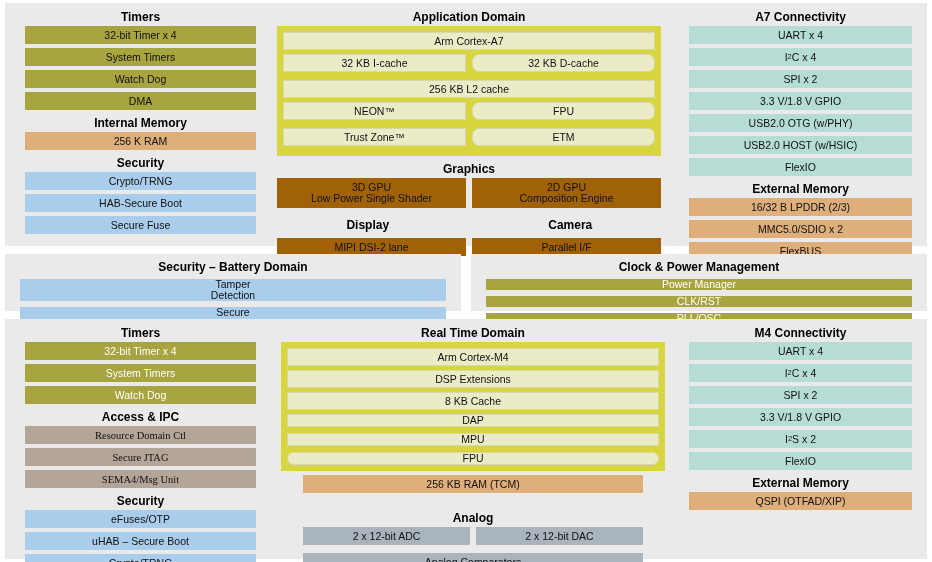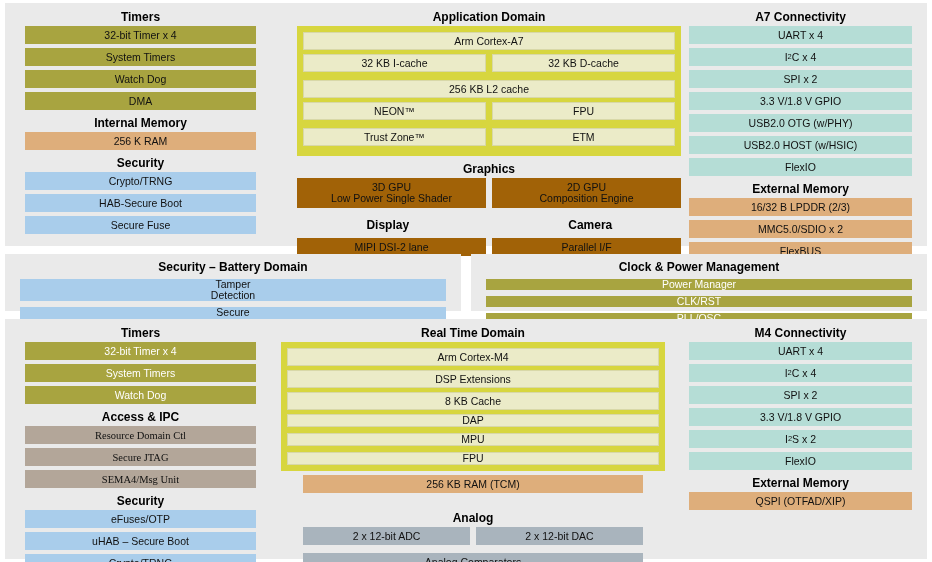--- a/index.html
+++ b/index.html
@@ -97,7 +97,7 @@
       <div class="blk c-blue">Secure Fuse</div>
     </div>
 
-    <div class="col" style="left:292px;top:5px;width:384px;">
+    <div class="col" style="left:272px;top:5px;width:384px;">
       <div class="grp-title">Application Domain</div>
 
       <div class="core-frame">

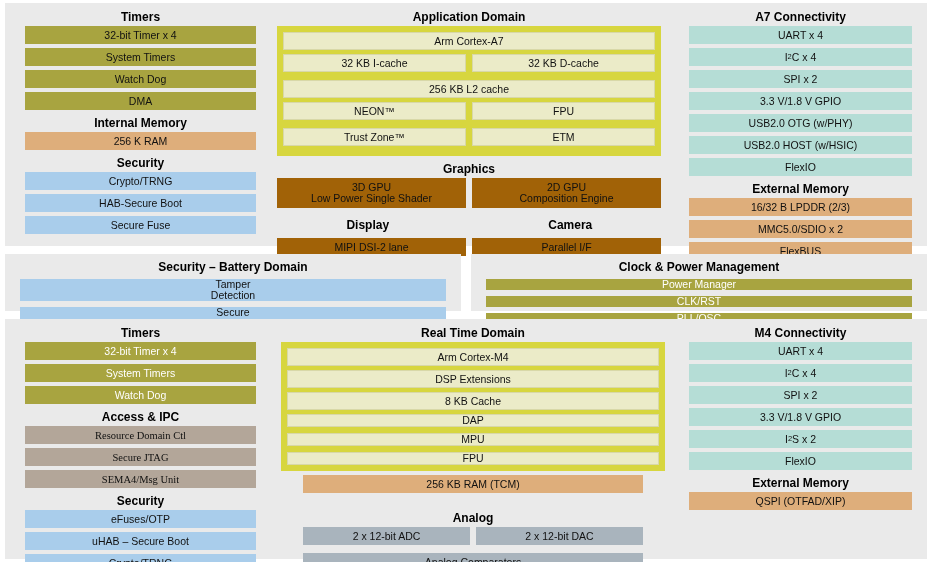--- a/index.html
+++ b/index.html
@@ -63,7 +63,7 @@
     margin-bottom:4px;
   }
   .core-frame .blk{margin-bottom:4px;}
-  .core-frame .blk:last-child{margin-bottom:0;}
+  .core-frame .blk:last-child{margin-bottom:0;border-radius:7px;}
 
   .row2{display:flex;gap:6px;margin-bottom:4px;}
   .row2 .blk{flex:1;margin-bottom:4px;}

